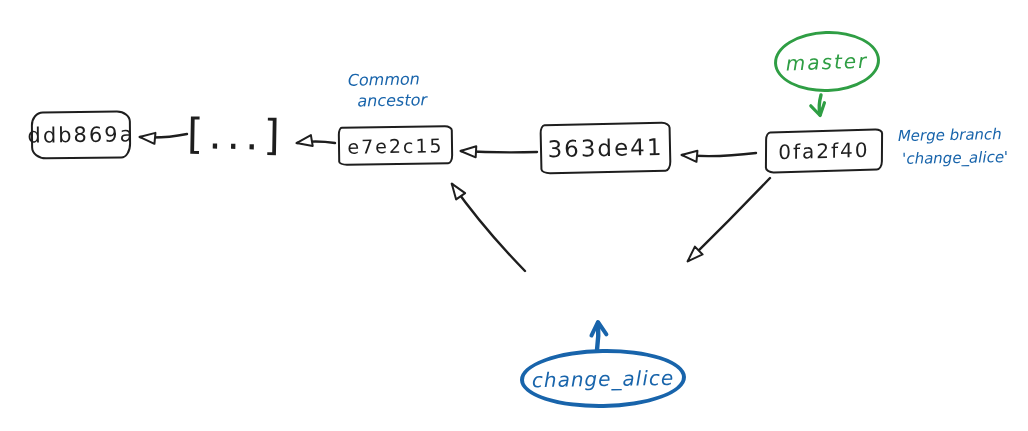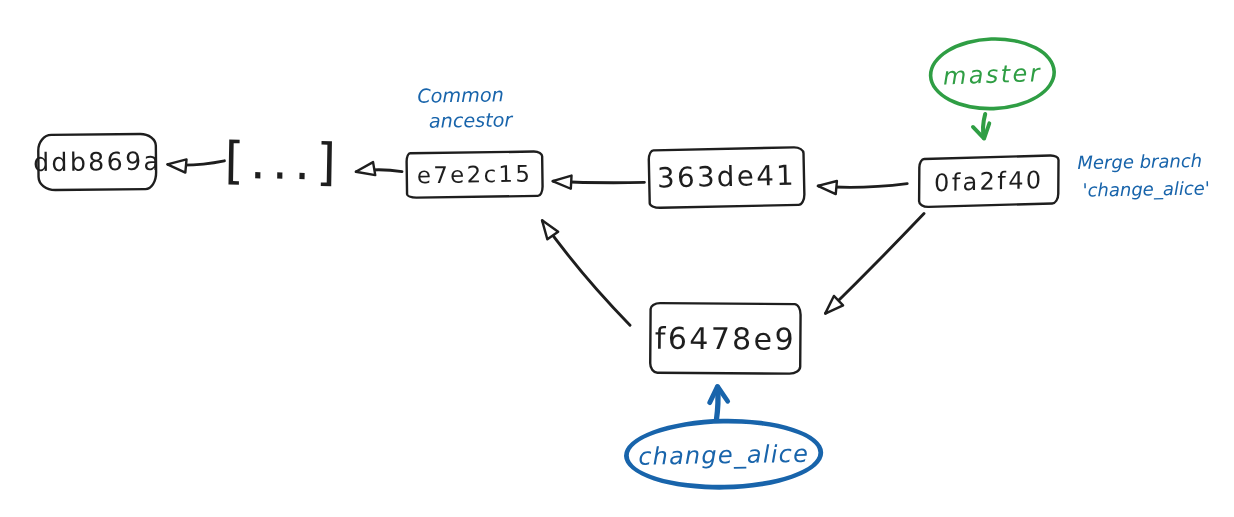--- a/index.html
+++ b/index.html
@@ -164,9 +164,6 @@
     <span>0fa2f40</span>
   </div>
 
-  <div class="commit-box pos-f6478e9">
-    <span>f6478e9</span>
-  </div>
 
   <div class="annotation common-ancestor">
     <span class="line1">Common</span>

